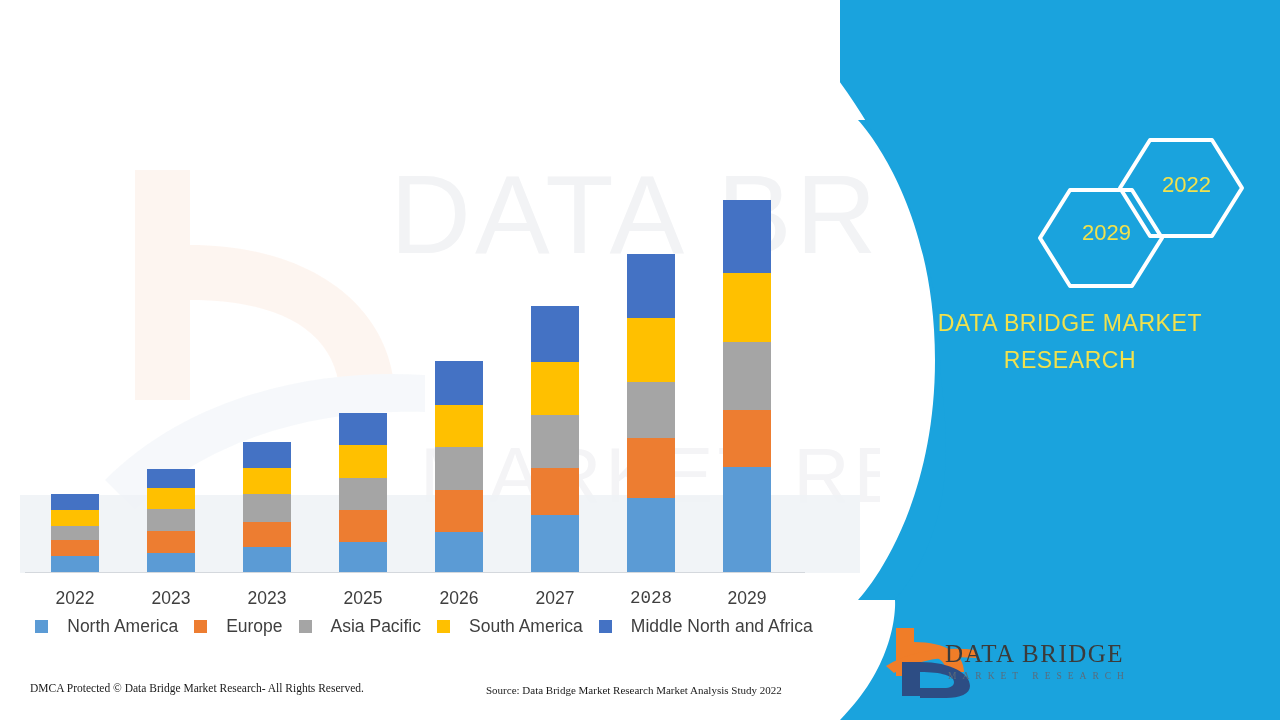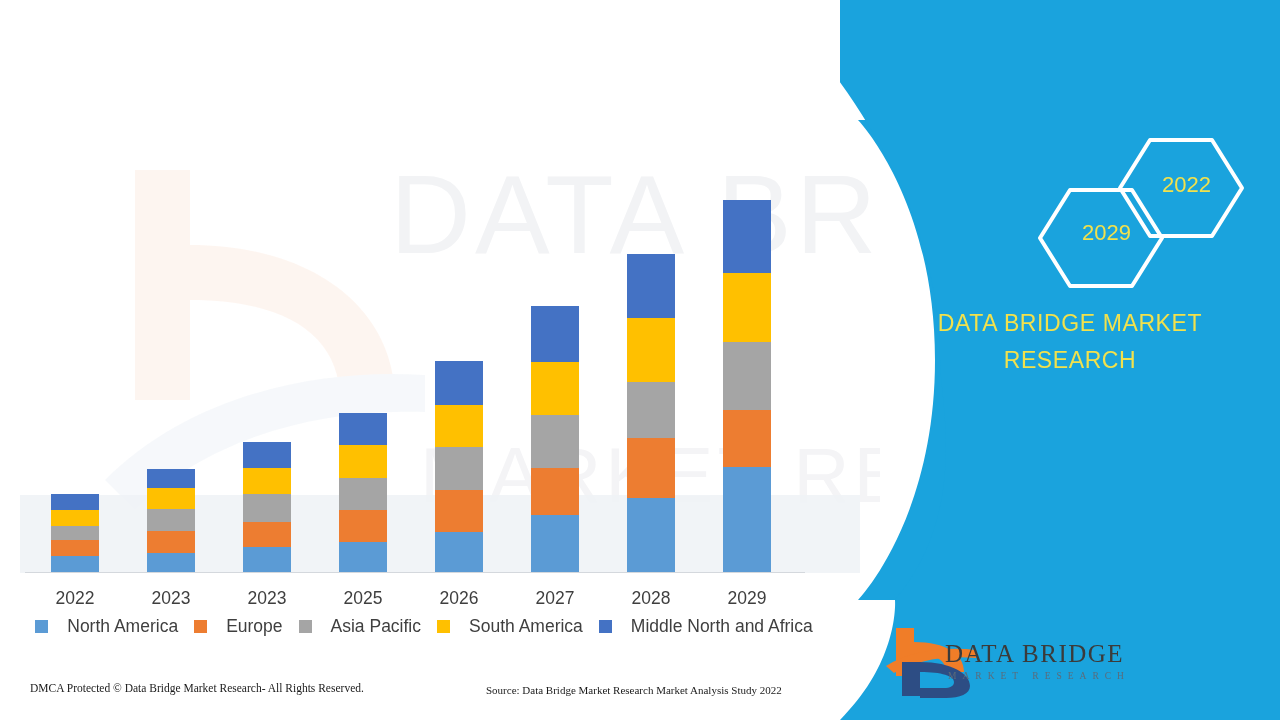--- a/index.html
+++ b/index.html
@@ -192,7 +192,7 @@
         <div class="xlabel" style="left: 318px;">2025</div>
         <div class="xlabel" style="left: 414px;">2026</div>
         <div class="xlabel" style="left: 510px;">2027</div>
-        <div class="xlabel" style="left: 606px;">2028</div>
+        <div class="xlabel" style="left: 606px; font-family: Liberation Mono, monospace;">2028</div>
         <div class="xlabel" style="left: 702px;">2029</div>
       </div>
   </div>

